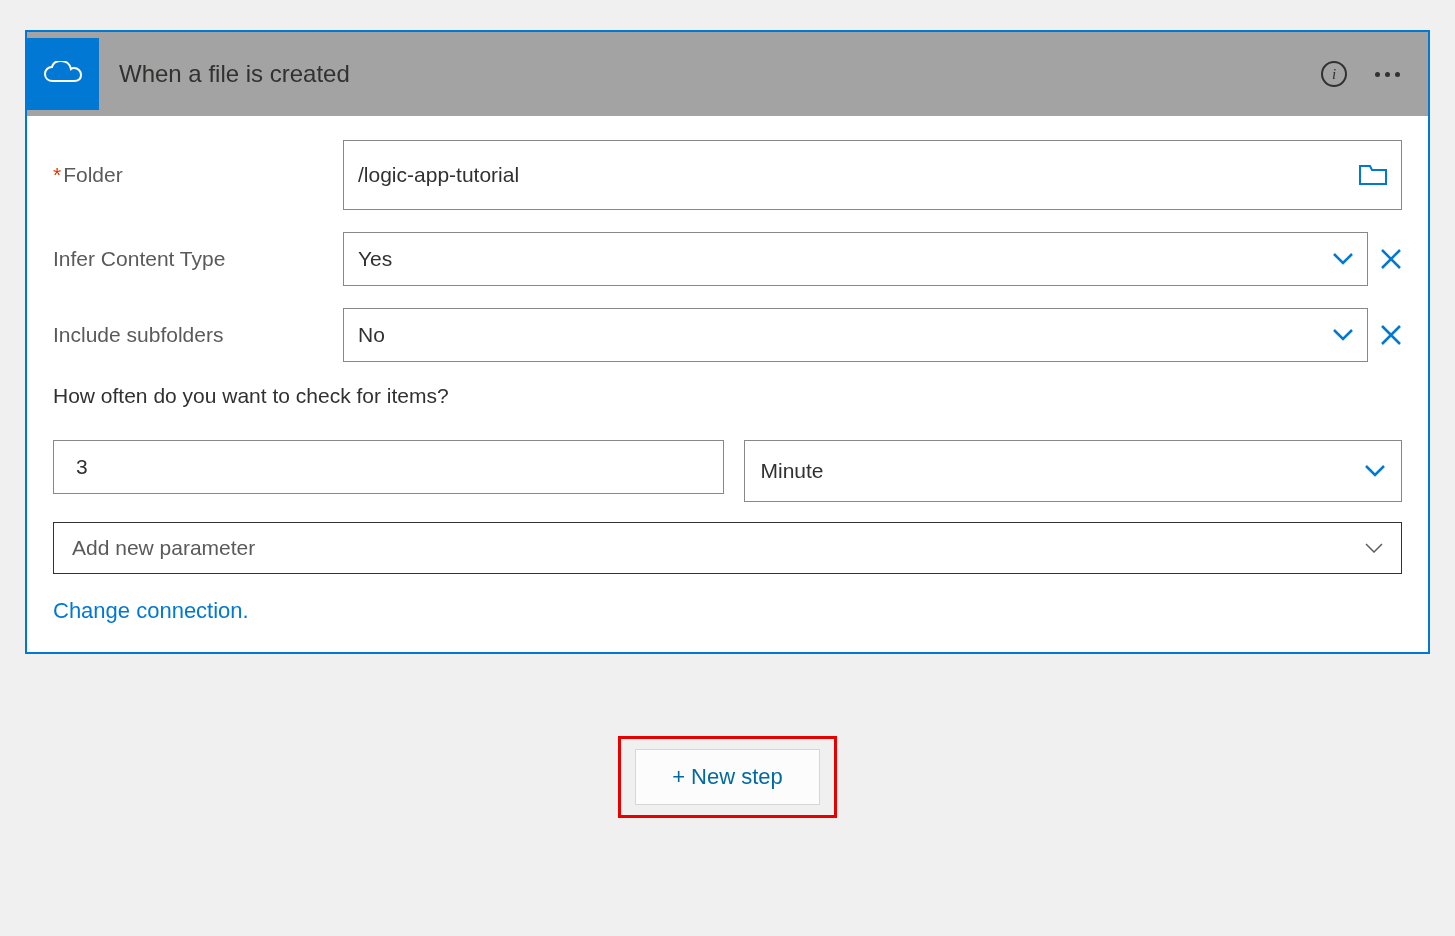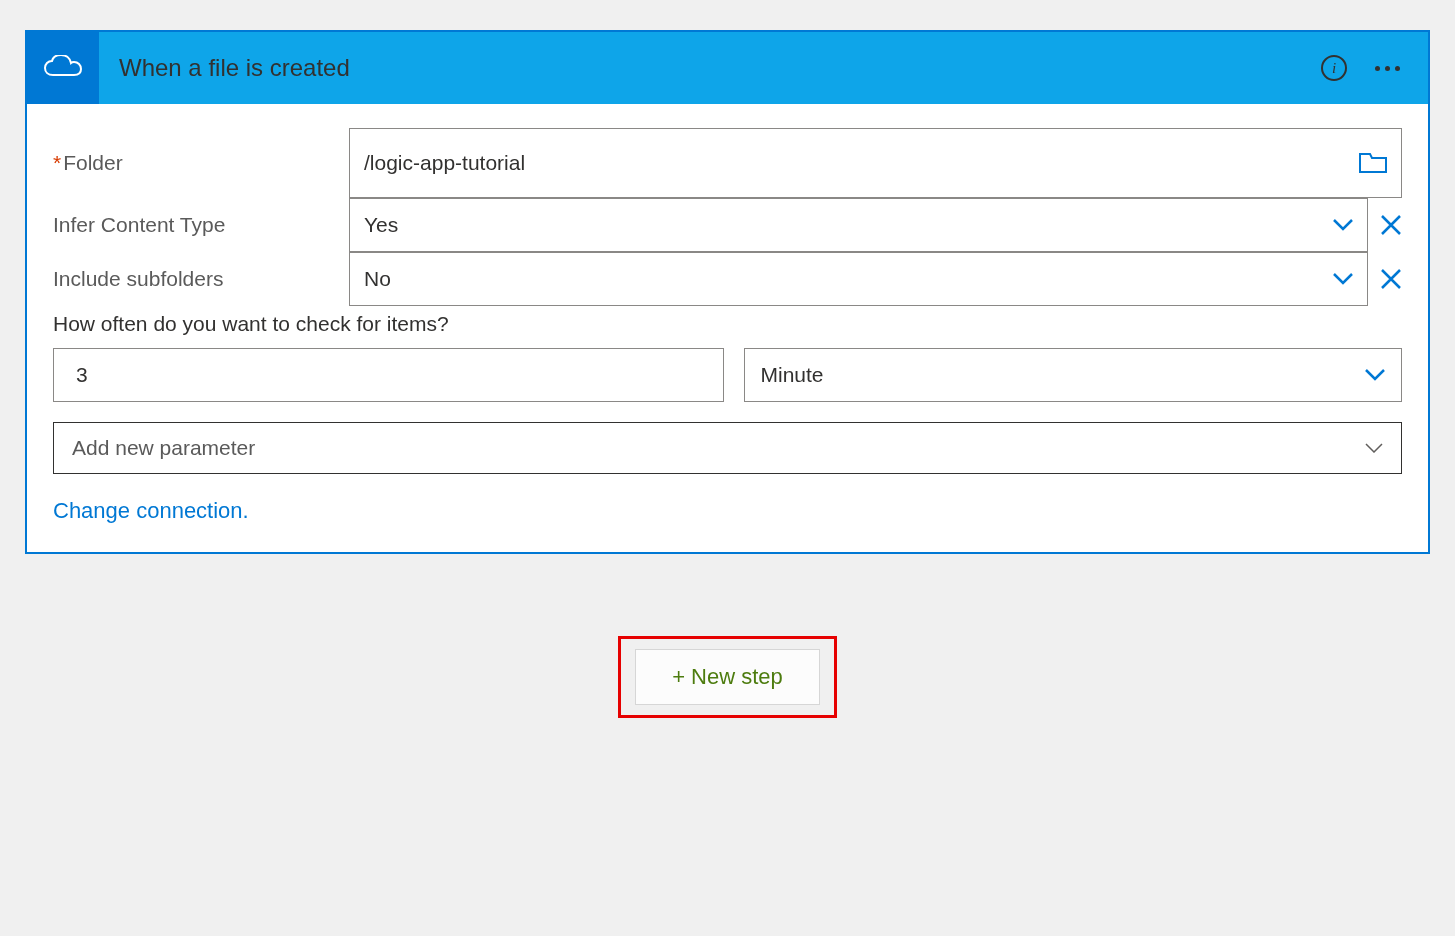--- a/index.html
+++ b/index.html
@@ -21,8 +21,8 @@
     .card-header {
       display: flex;
       align-items: center;
-      background: #0ea5e9;
-      height: 72px;
+      background: #a3a3a3;
+      height: 84px;
     }
     .card-header-icon {
       width: 72px;

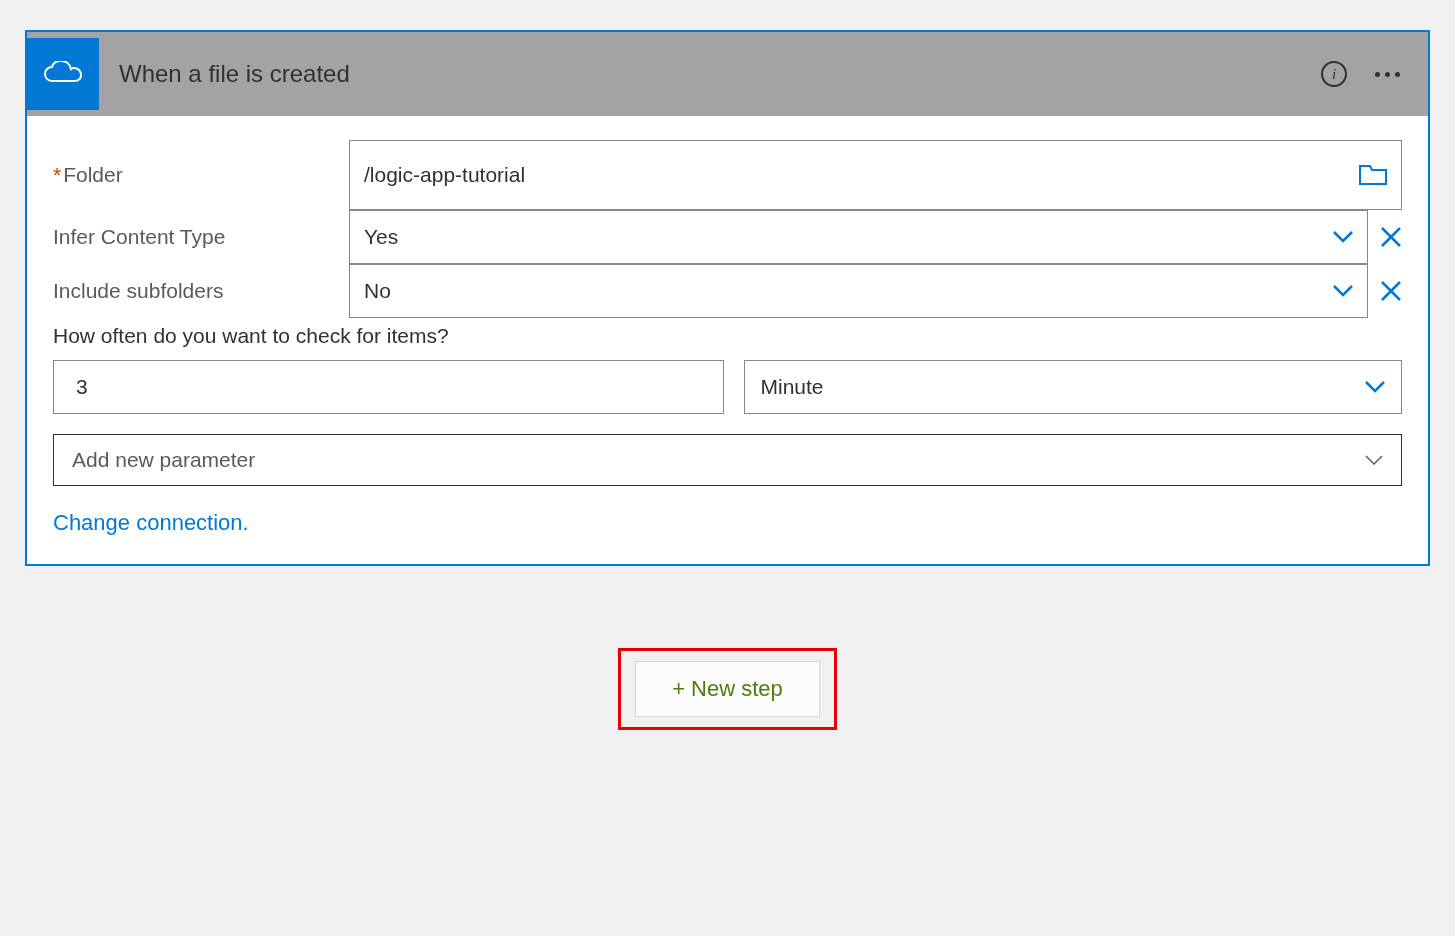--- a/index.html
+++ b/index.html
@@ -78,7 +78,7 @@
     .form-row {
       display: flex;
       align-items: center;
-      gap: 6px;
+      margin-bottom: 22px;
     }
     .form-label {
       width: 290px;

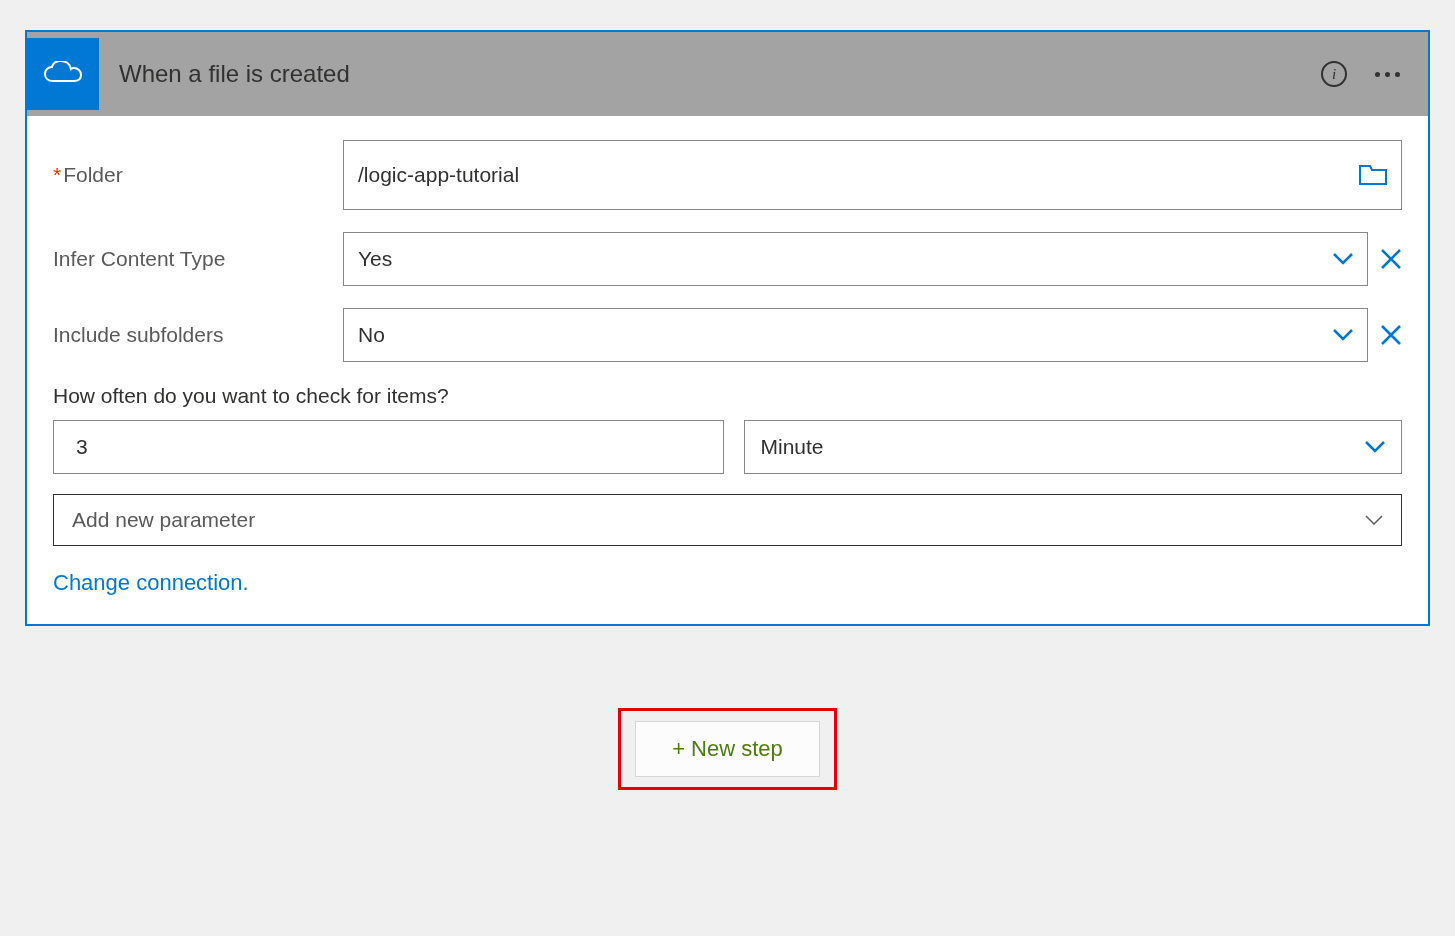--- a/index.html
+++ b/index.html
@@ -150,7 +150,7 @@
     .section-label {
       font-size: 21px;
       color: #323130;
-      margin-bottom: 12px;
+      margin-bottom: 32px;
       margin-top: 6px;
     }
     .interval-row {

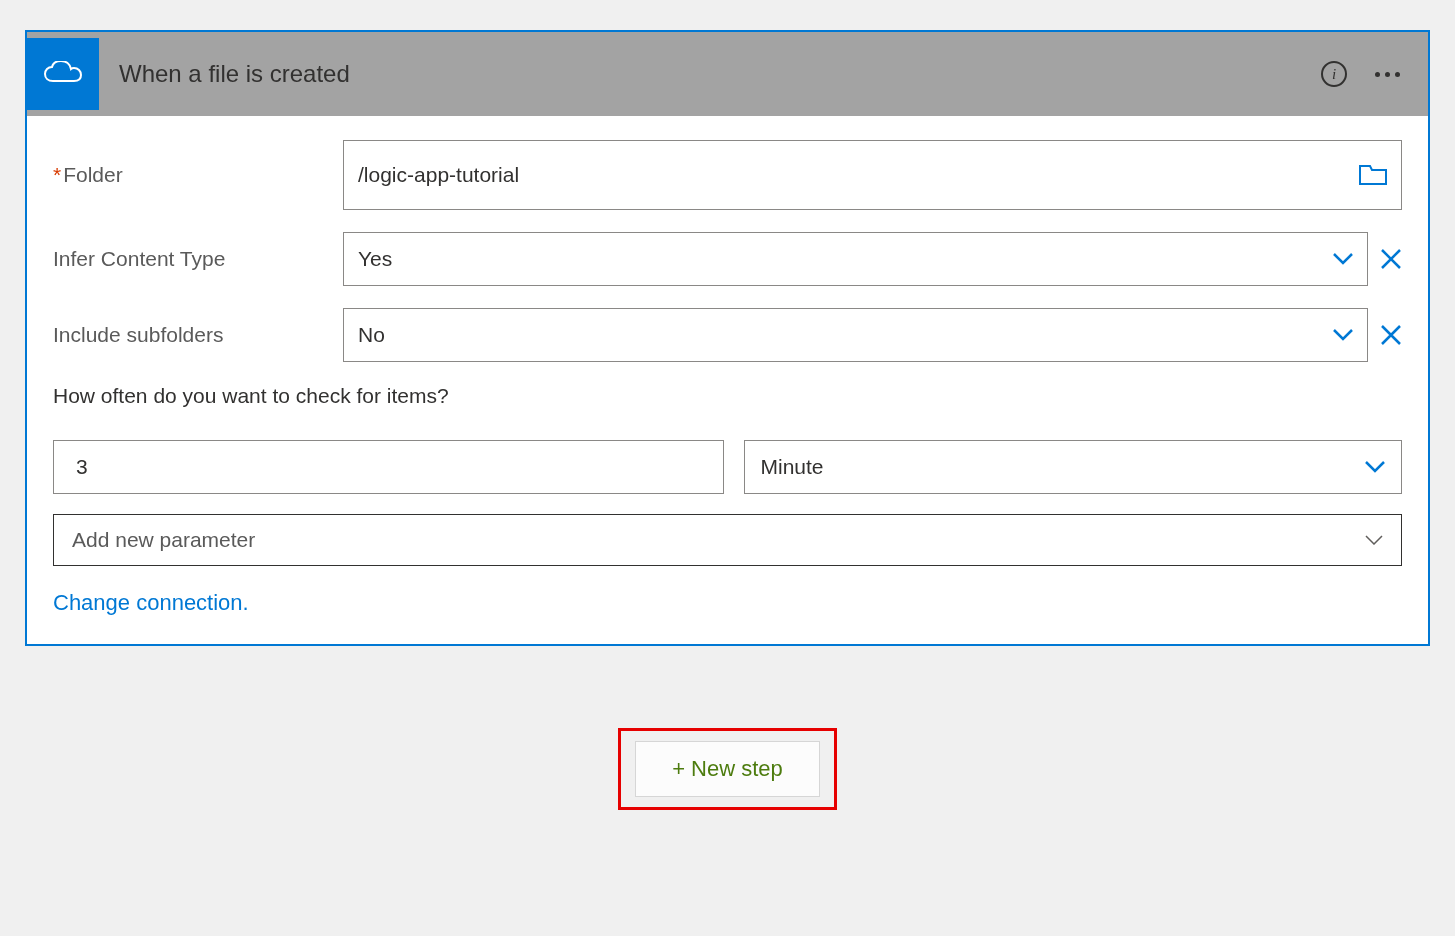--- a/index.html
+++ b/index.html
@@ -169,7 +169,7 @@
     }
     .interval-dropdown {
       flex: 1;
-      height: 54px;
+      height: 62px;
       border: 1px solid #8a8886;
       padding: 0 16px;
       font-size: 21px;

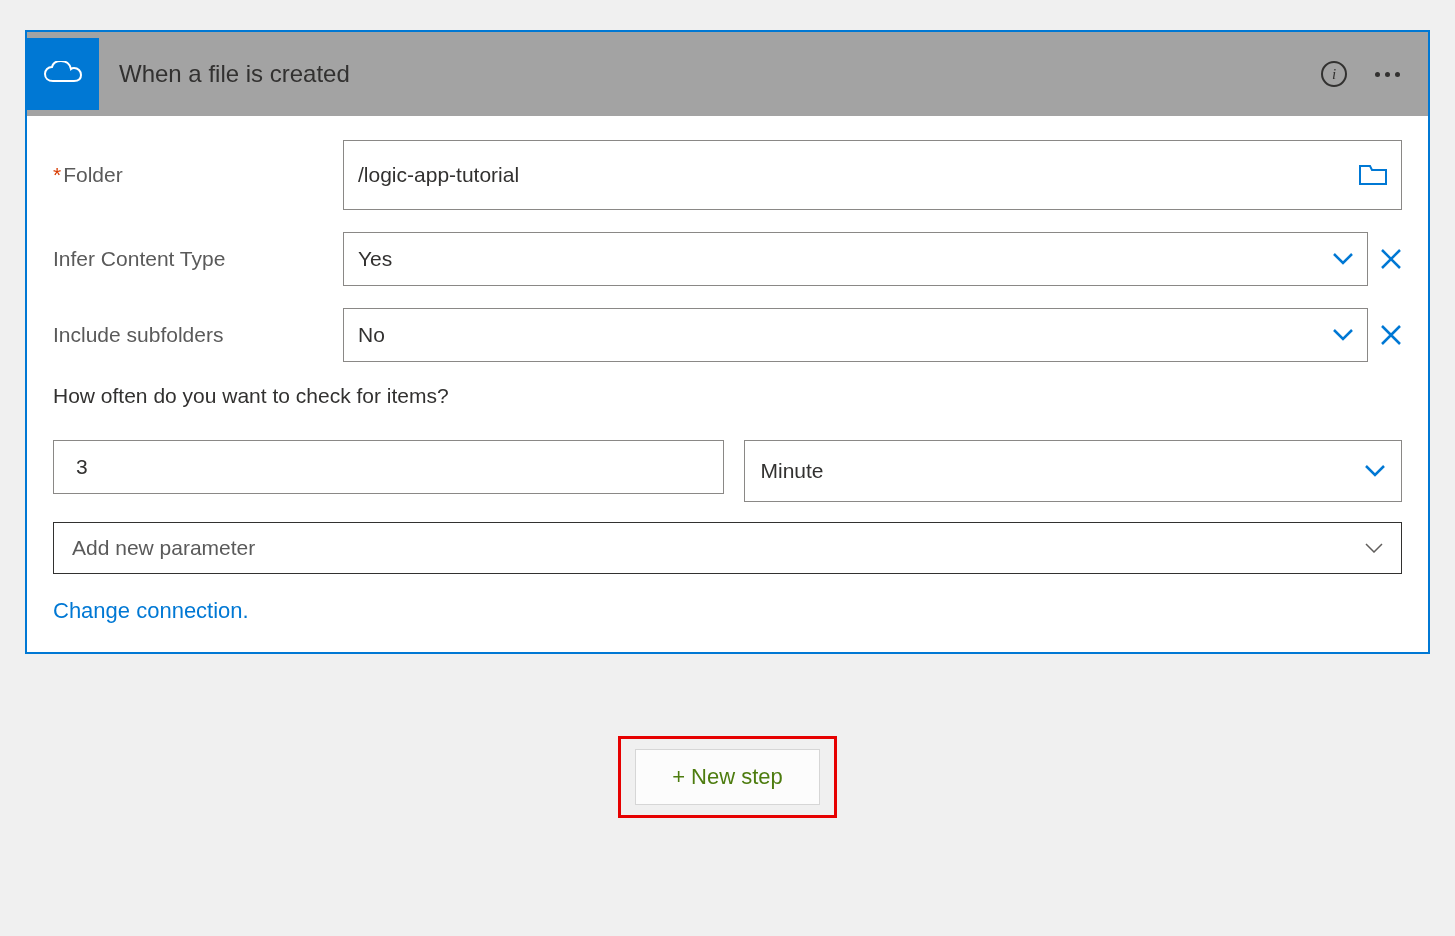--- a/index.html
+++ b/index.html
@@ -217,7 +217,7 @@
       border: 1px solid #d6d6d6;
       padding: 14px 36px;
       font-size: 22px;
-      color: #4d7c0f;
+      color: #0369a1;
       cursor: pointer;
       font-family: inherit;
     }

